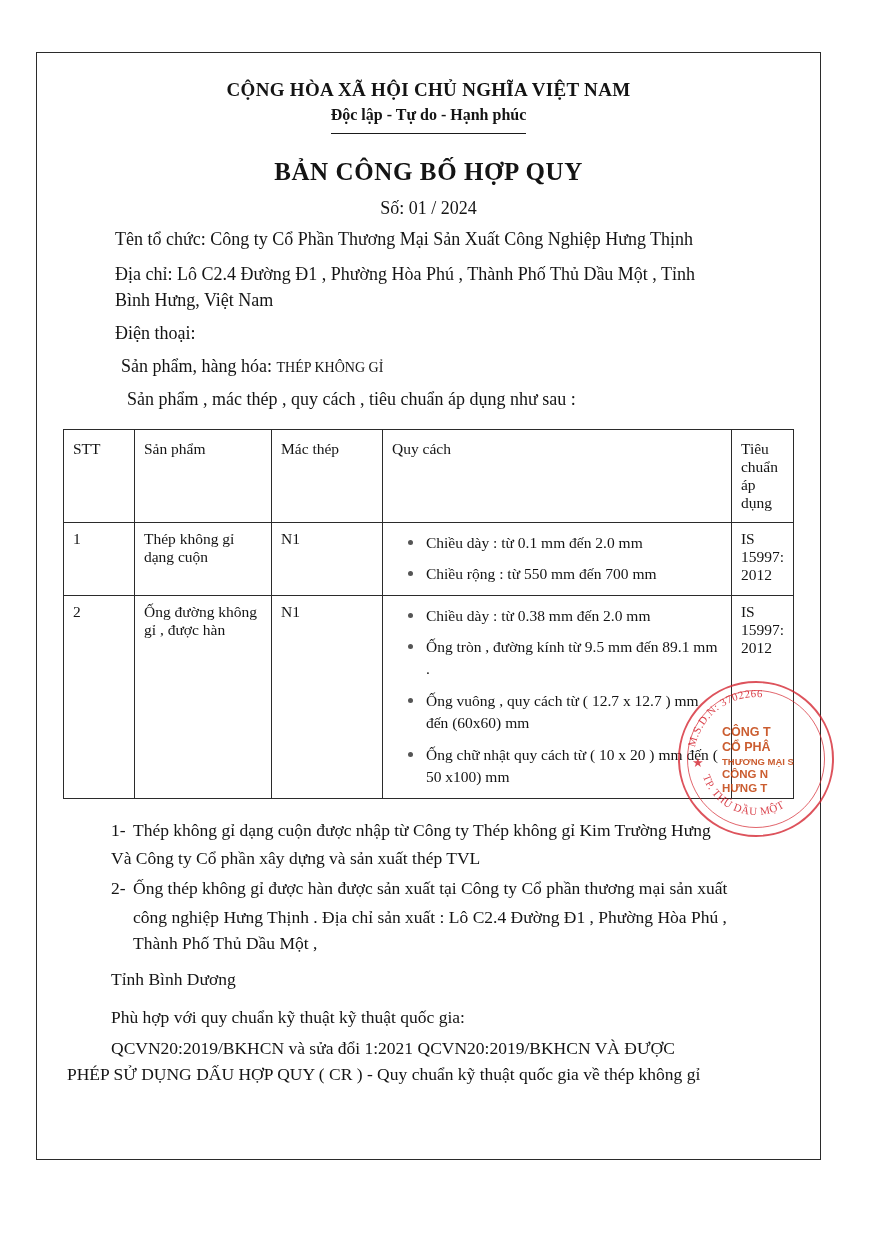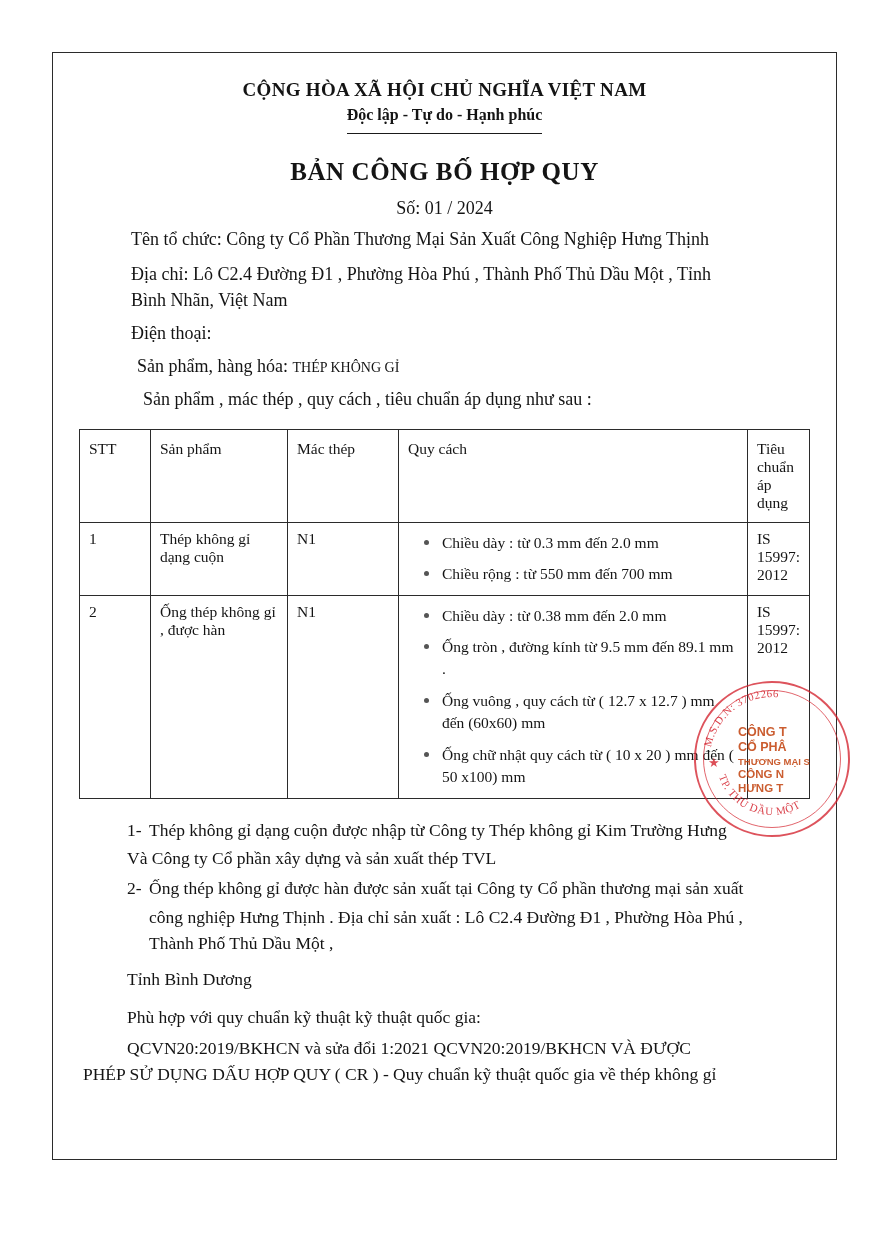--- a/index.html
+++ b/index.html
@@ -17,7 +17,7 @@
   }
   .page {
     position: absolute;
-    left: 52px;
+    left: 36px;
     top: 52px;
     width: 785px;
     height: 1108px;

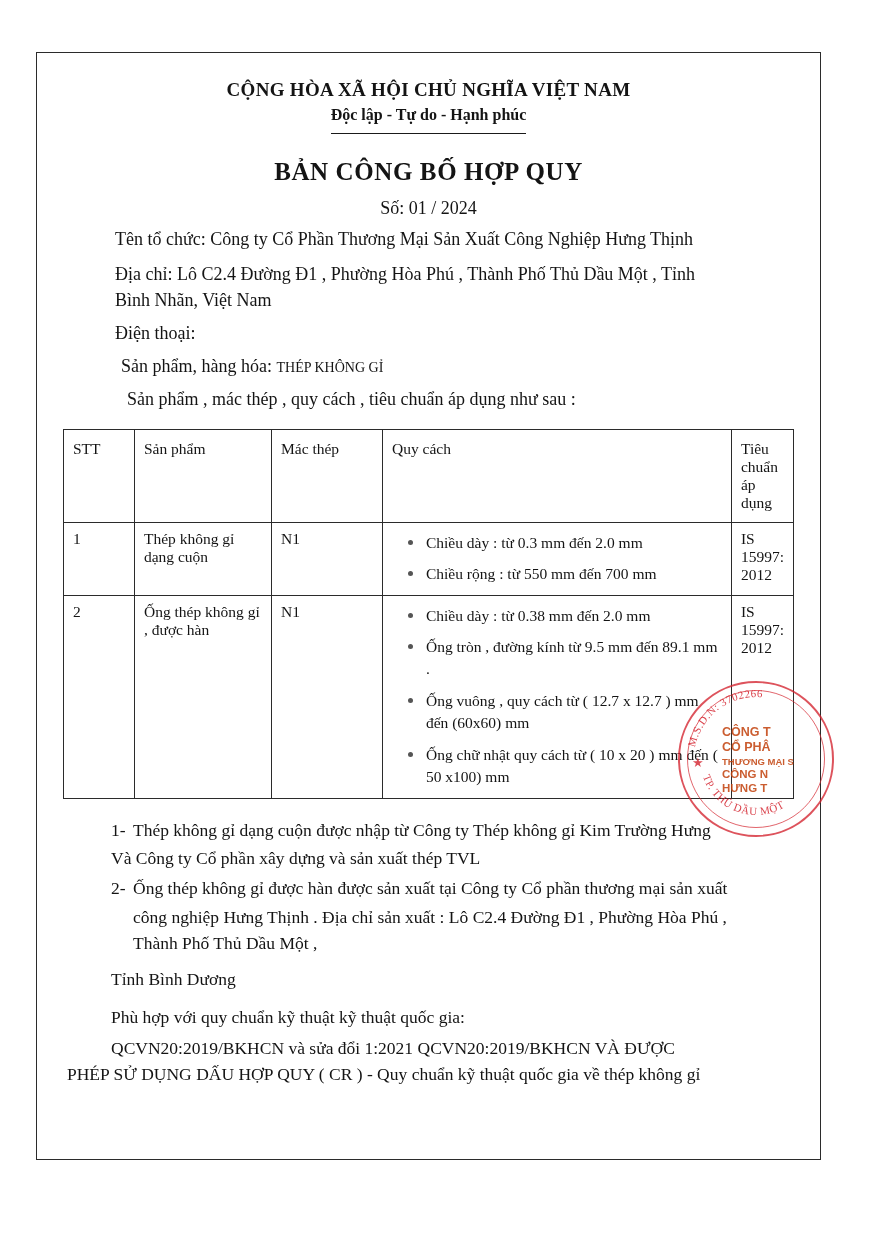--- a/index.html
+++ b/index.html
@@ -212,7 +212,7 @@
 
     <div class="field-line">Tên tổ chức: Công ty Cổ Phần Thương Mại Sản Xuất Công Nghiệp Hưng Thịnh</div>
     <div class="field-line" style="margin-top:9px;">Địa chỉ: Lô C2.4 Đường Đ1 , Phường Hòa Phú , Thành Phố Thủ Dầu Một , Tỉnh</div>
-    <div class="field-line" style="margin-top:0;">Bình Nhãn, Việt Nam</div>
+    <div class="field-line" style="margin-top:0;">Bình Hưng, Việt Nam</div>
     <div class="field-line">Điện thoại:</div>
 
     <div class="field-line ind2">

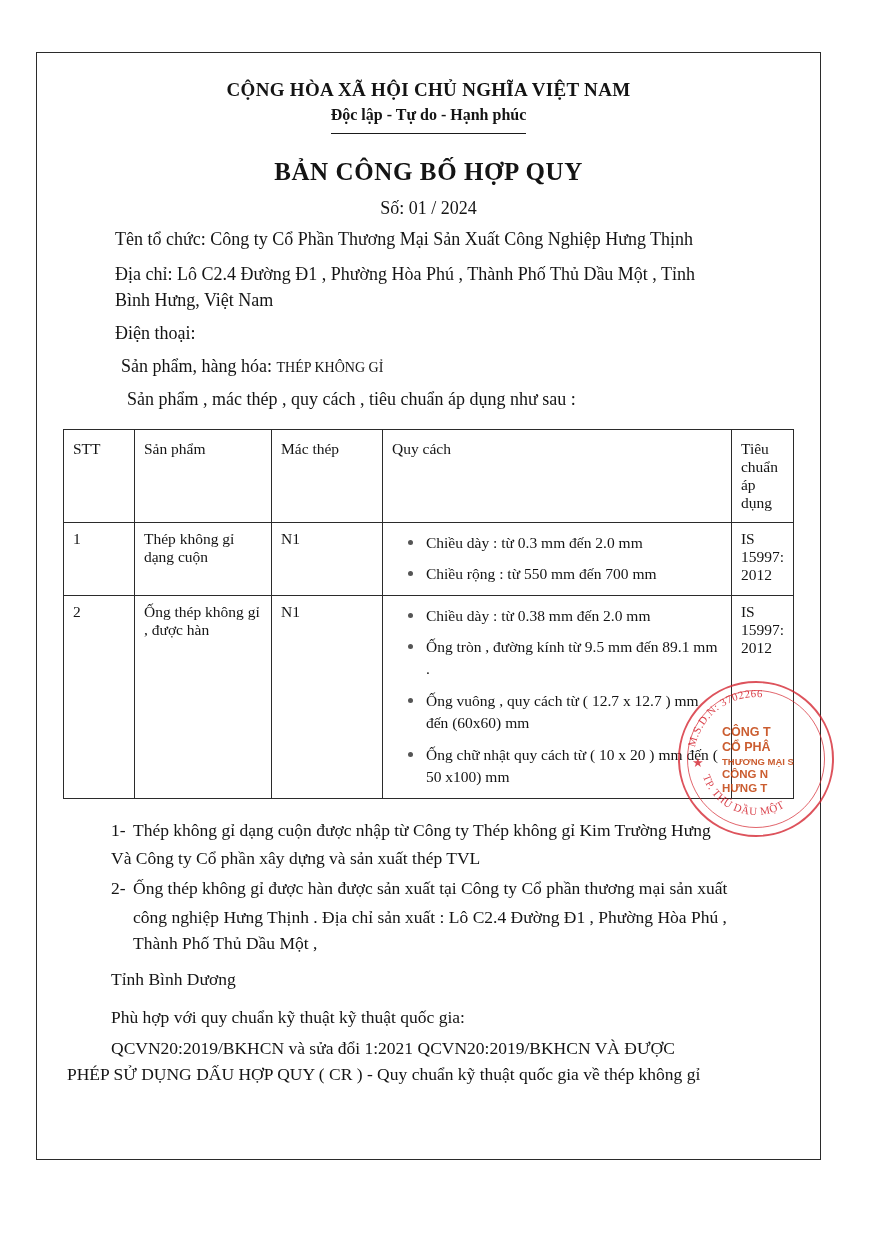--- a/index.html
+++ b/index.html
@@ -238,7 +238,7 @@
           <td class="c">N1</td>
           <td>
             <ul class="specs">
-              <li>Chiều dày : từ 0.3 mm đến 2.0 mm</li>
+              <li>Chiều dày : từ 0.1 mm đến 2.0 mm</li>
               <li>Chiều rộng : từ 550 mm đến 700 mm</li>
             </ul>
           </td>

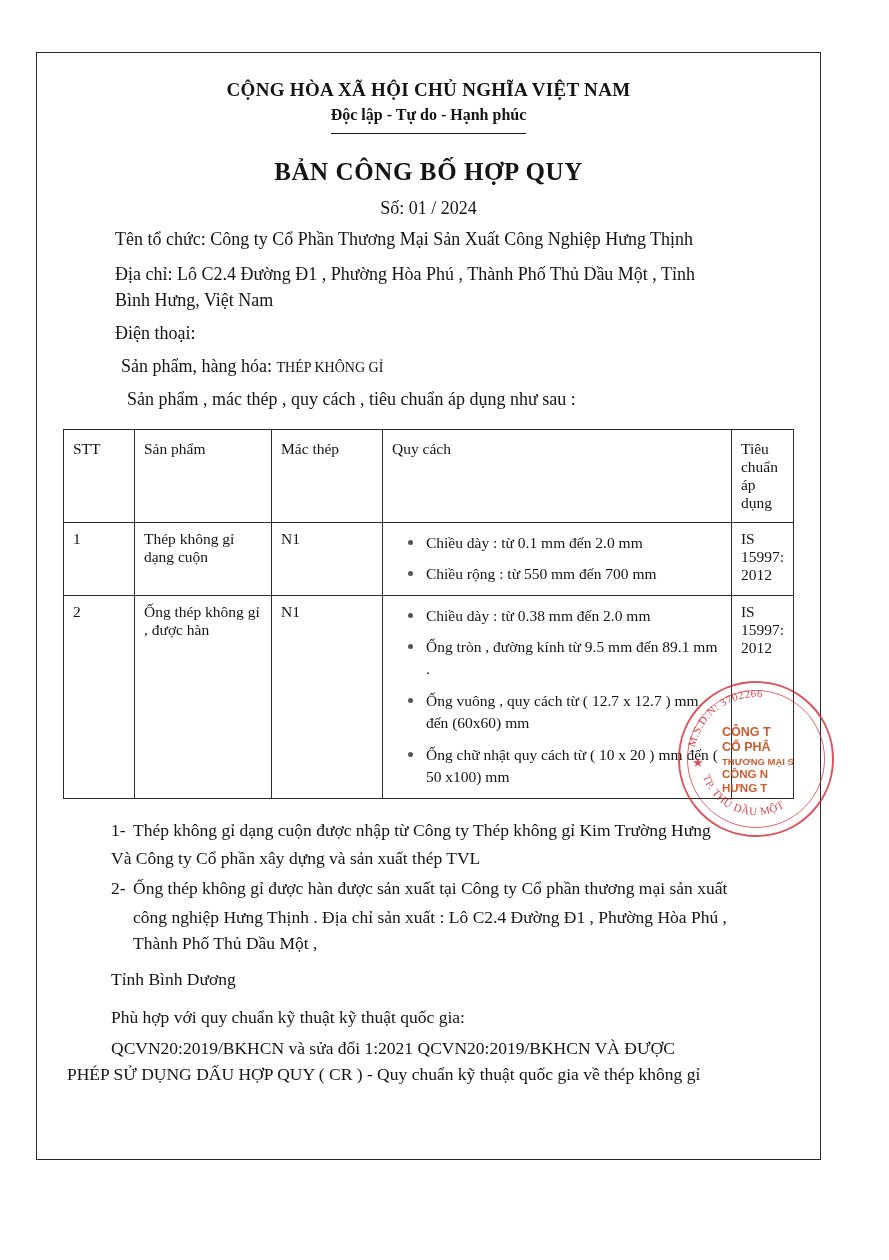--- a/index.html
+++ b/index.html
@@ -246,7 +246,7 @@
         </tr>
         <tr>
           <td class="c">2</td>
-          <td class="just">Ống thép không gỉ , được hàn</td>
+          <td class="just">Ống đường không gỉ , được hàn</td>
           <td class="c">N1</td>
           <td>
             <ul class="specs">

